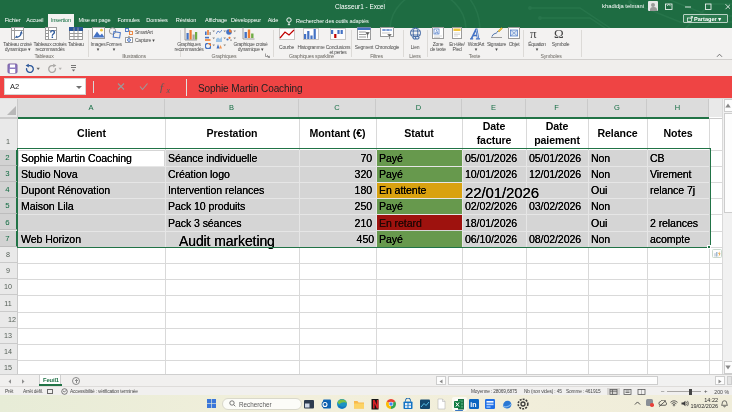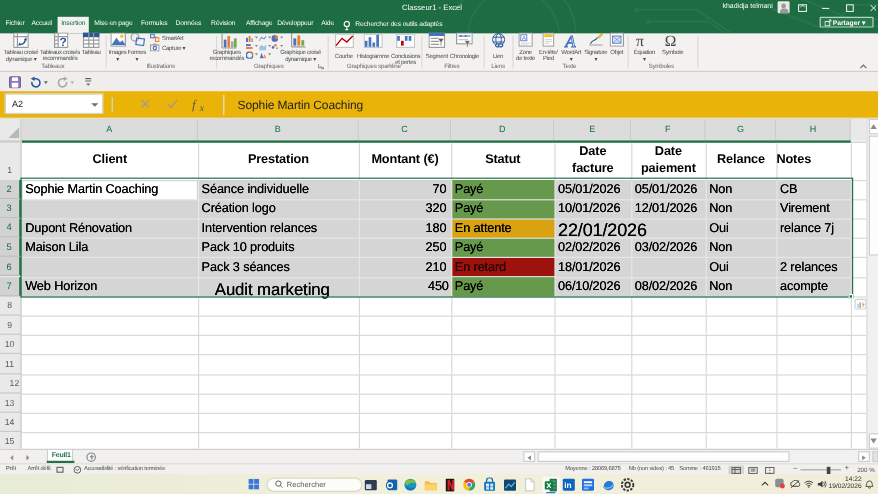--- a/index.html
+++ b/index.html
@@ -340,7 +340,7 @@
 </g>
     </svg>
 </div>
-<div class="a" style="left:0;top:76px;width:732px;height:23px;background:#eab308">
+<div class="a" style="left:0;top:76px;width:732px;height:23px;background:#ef4444">
 <div class="a" style="left:4px;top:2px;width:82px;height:17px;background:#fff;border:1px solid #d6d4d2"></div>
 <div class="a ws" style="left:10px;top:6px;font-size:7.5px;color:#222">A2</div>
 <div class="a" style="left:76px;top:9.5px;width:0;height:0;border-left:3px solid transparent;border-right:3px solid transparent;border-top:3.5px solid #707070"></div>

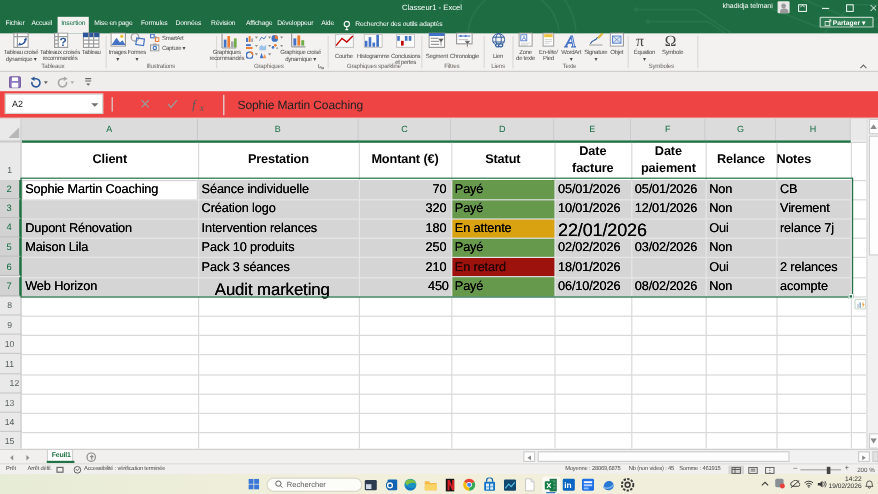--- a/index.html
+++ b/index.html
@@ -433,7 +433,7 @@
 <div class="a" style="left:462px;top:21.0px;width:64px;text-align:center;font-size:10.6px;letter-spacing:-0.1px;font-weight:700;color:#000;line-height:13.5px">Date<br>facture</div>
 <div class="a" style="left:526px;top:21.0px;width:62px;text-align:center;font-size:10.6px;letter-spacing:-0.1px;font-weight:700;color:#000;line-height:13.5px">Date<br>paiement</div>
 <div class="a ws" style="left:588px;top:28.0px;width:59px;text-align:center;font-size:10.6px;letter-spacing:-0.1px;font-weight:700;color:#000">Relance</div>
-<div class="a ws" style="left:647px;top:28.0px;width:62px;text-align:left;font-size:10.6px;letter-spacing:-0.1px;font-weight:700;color:#000">Notes</div>
+<div class="a ws" style="left:647px;top:28.0px;width:62px;text-align:center;font-size:10.6px;letter-spacing:-0.1px;font-weight:700;color:#000">Notes</div>
 <div class="a" style="left:18px;top:50.5px;width:691px;height:97.2px;background:#d5d5d5"></div>
 <div class="a" style="left:18px;top:66.7px;width:691px;height:1px;background:#e6e6e6"></div>
 <div class="a" style="left:18px;top:82.9px;width:691px;height:1px;background:#e6e6e6"></div>

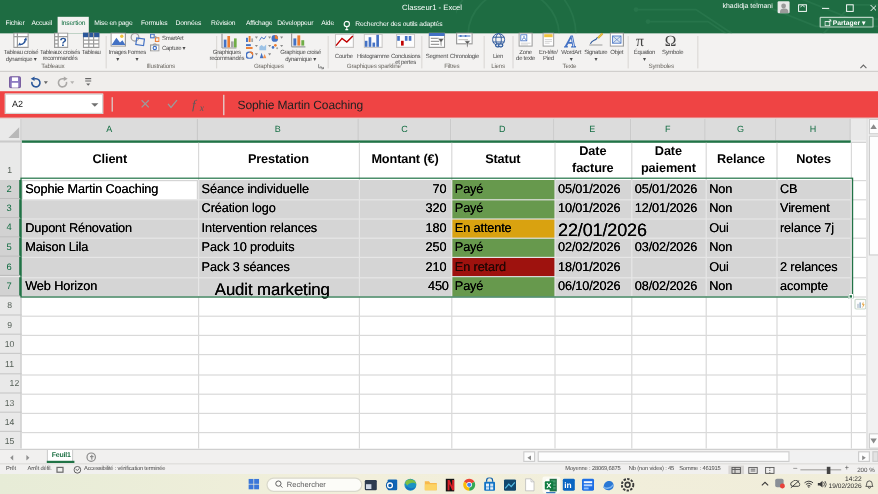--- a/index.html
+++ b/index.html
@@ -462,6 +462,7 @@
 <div class="a ws" style="left:529px;top:52.7px;width:59px;font-size:10.6px;letter-spacing:-0.1px;color:#000;text-shadow:0 0 0.4px #000">05/01/2026</div>
 <div class="a ws" style="left:591px;top:52.7px;width:56px;font-size:10.6px;letter-spacing:-0.1px;color:#000;text-shadow:0 0 0.4px #000">Non</div>
 <div class="a ws" style="left:650px;top:52.7px;width:59px;font-size:10.6px;letter-spacing:-0.1px;color:#000;text-shadow:0 0 0.4px #000">CB</div>
+<div class="a ws" style="left:21px;top:68.9px;width:144px;font-size:10.6px;letter-spacing:-0.1px;color:#000;text-shadow:0 0 0.4px #000">Studio Nova</div>
 <div class="a ws" style="left:168px;top:68.9px;width:131px;font-size:10.6px;letter-spacing:-0.1px;color:#000;text-shadow:0 0 0.4px #000">Création logo</div>
 <div class="a ws" style="left:299px;top:68.9px;width:73px;text-align:right;font-size:10.6px;letter-spacing:-0.1px;color:#000;text-shadow:0 0 0.4px #000">320</div>
 <div class="a ws" style="left:379px;top:68.9px;width:83px;font-size:10.6px;letter-spacing:-0.1px;color:#000;text-shadow:0 0 0.4px #000">Payé</div>

